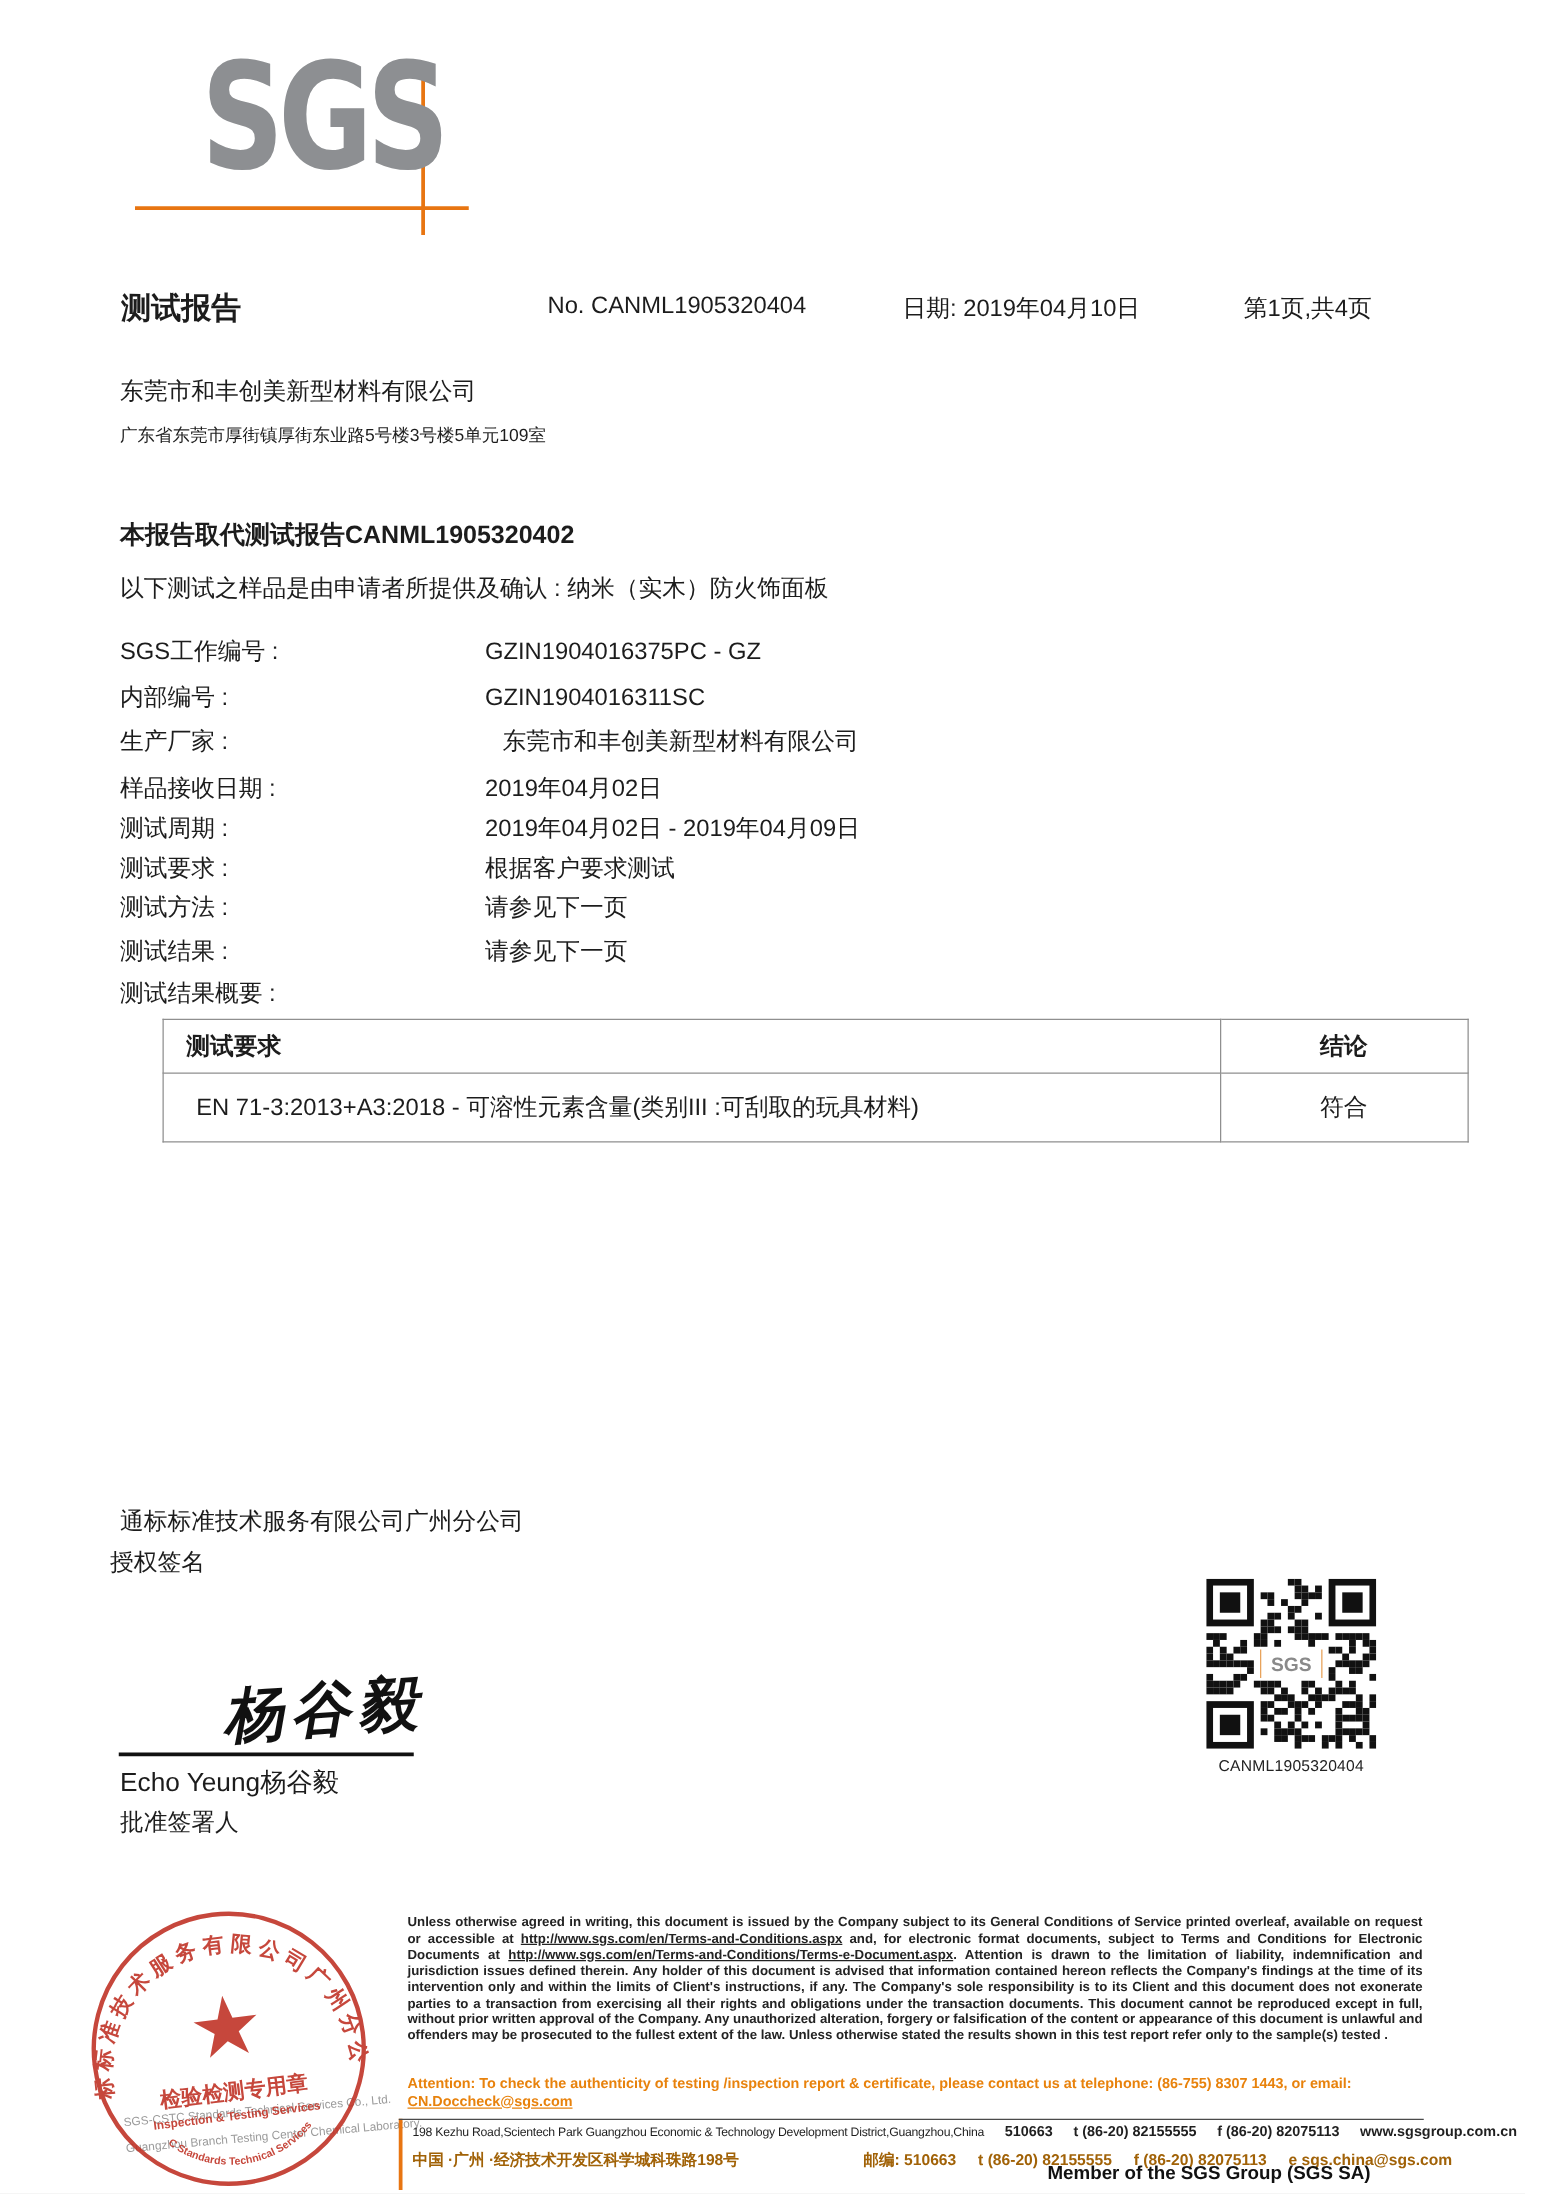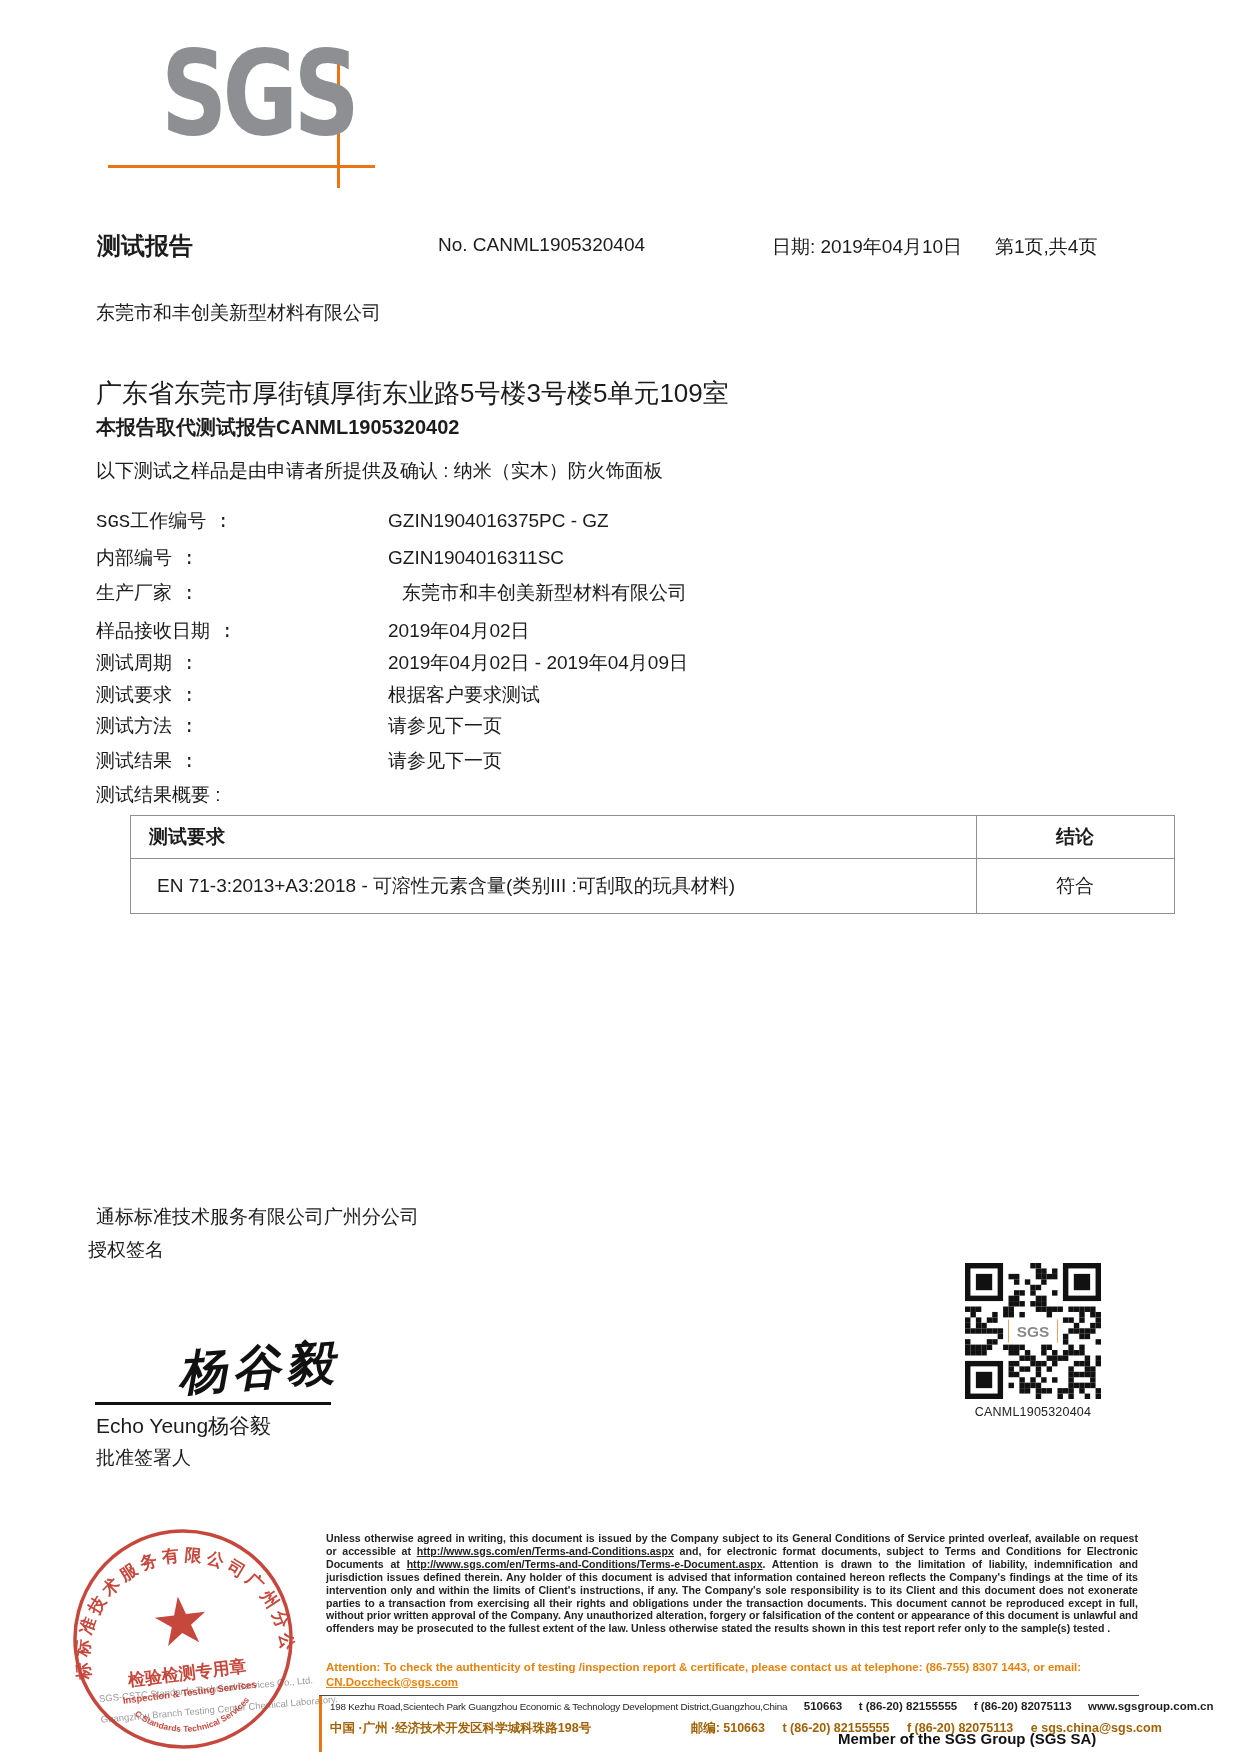--- a/index.html
+++ b/index.html
@@ -22,7 +22,7 @@
   
   .doc-title{left:97px;top:230px;font-size:24px;font-weight:bold;}
   .report-no{left:438px;top:234px;font-size:19px;}
-  .report-date{left:772px;top:234px;font-size:19px;}
+  .report-date{left:722px;top:234px;font-size:19px;}
   .page-info{left:995px;top:234px;font-size:19px;}
 
   .applicant-name{left:96px;top:300px;font-size:19px;}

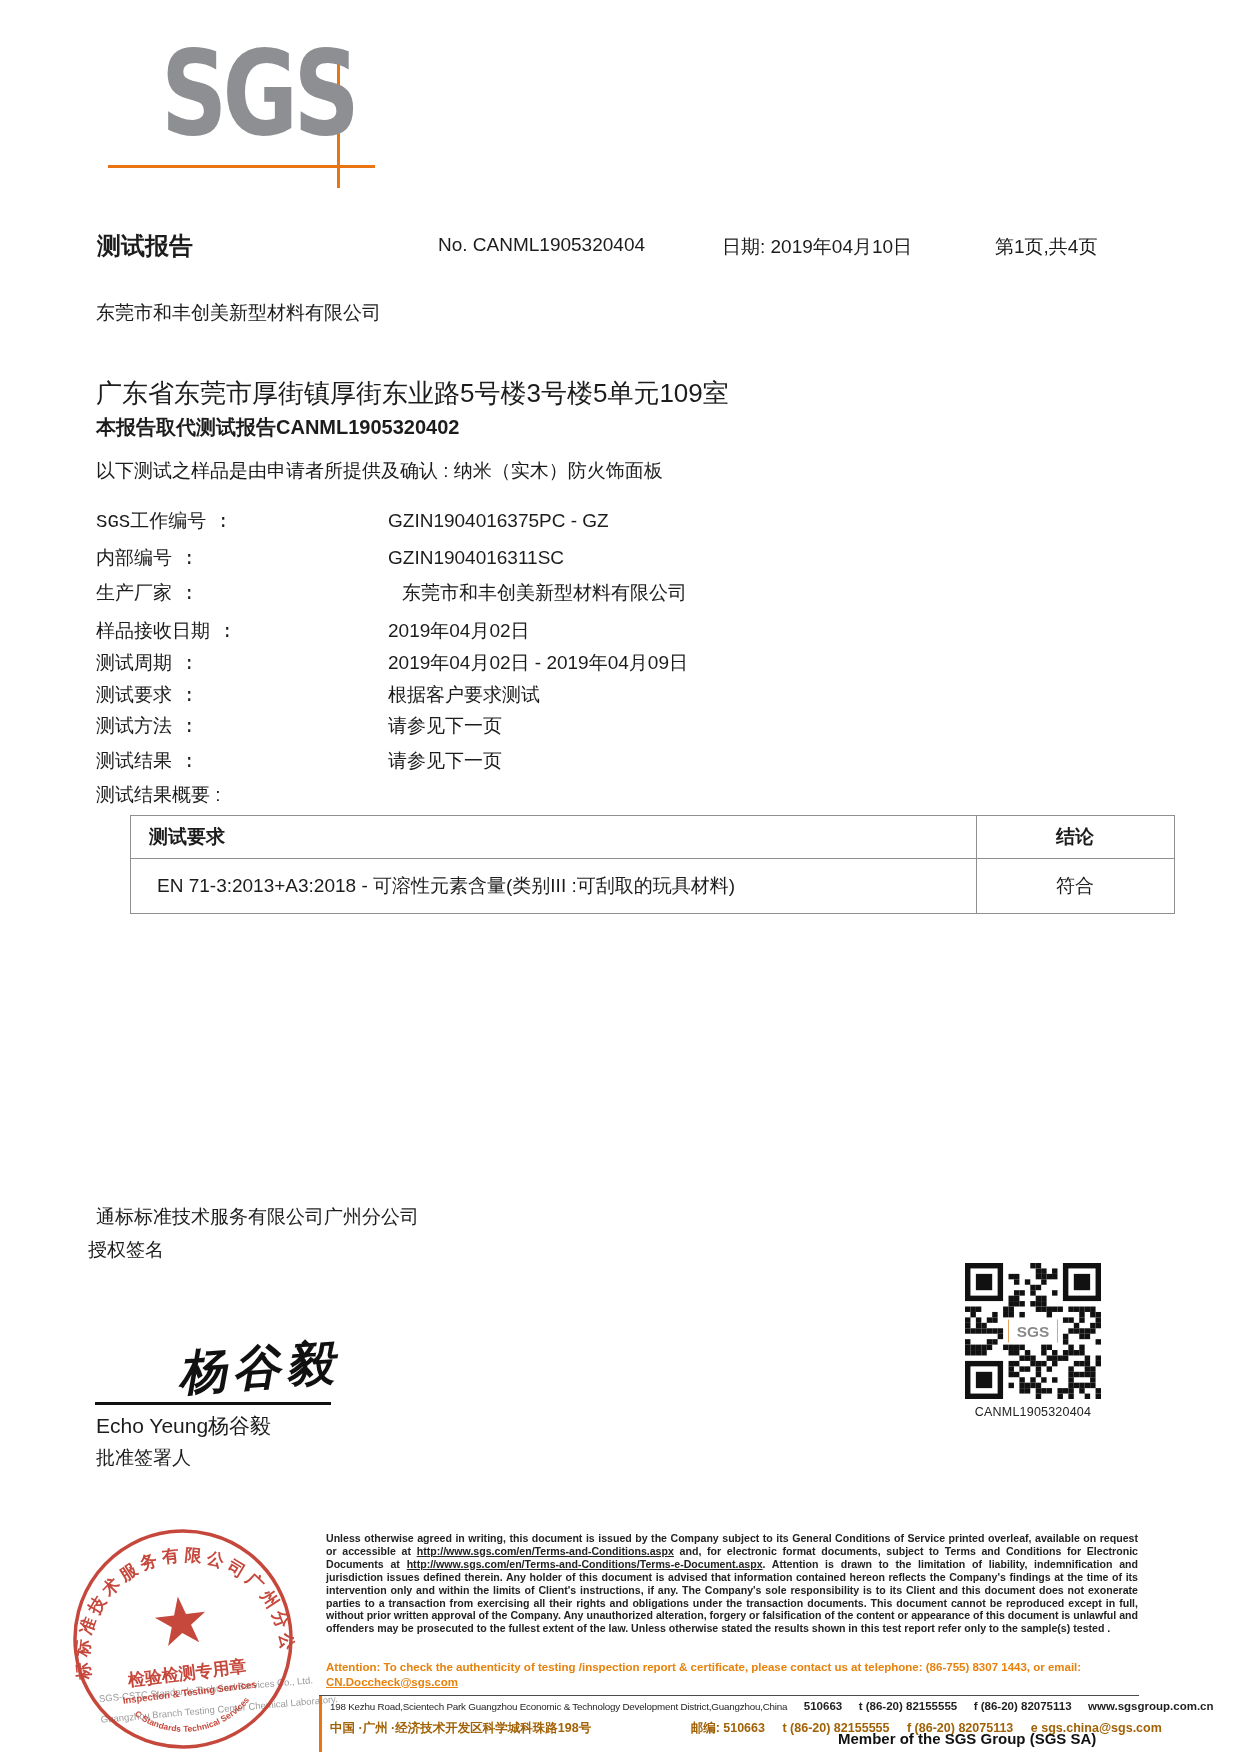--- a/index.html
+++ b/index.html
@@ -26,7 +26,7 @@
   .page-info{left:995px;top:234px;font-size:19px;}
 
   .applicant-name{left:96px;top:300px;font-size:19px;}
-  .applicant-address{left:96px;top:340px;font-size:26px;margin-top:36px;}
+  .applicant-address{left:96px;top:340px;font-size:14px;}
 
   .supersede{left:96px;top:414px;font-size:20px;font-weight:bold;}
   .sample-note{left:96px;top:458px;font-size:19px;}

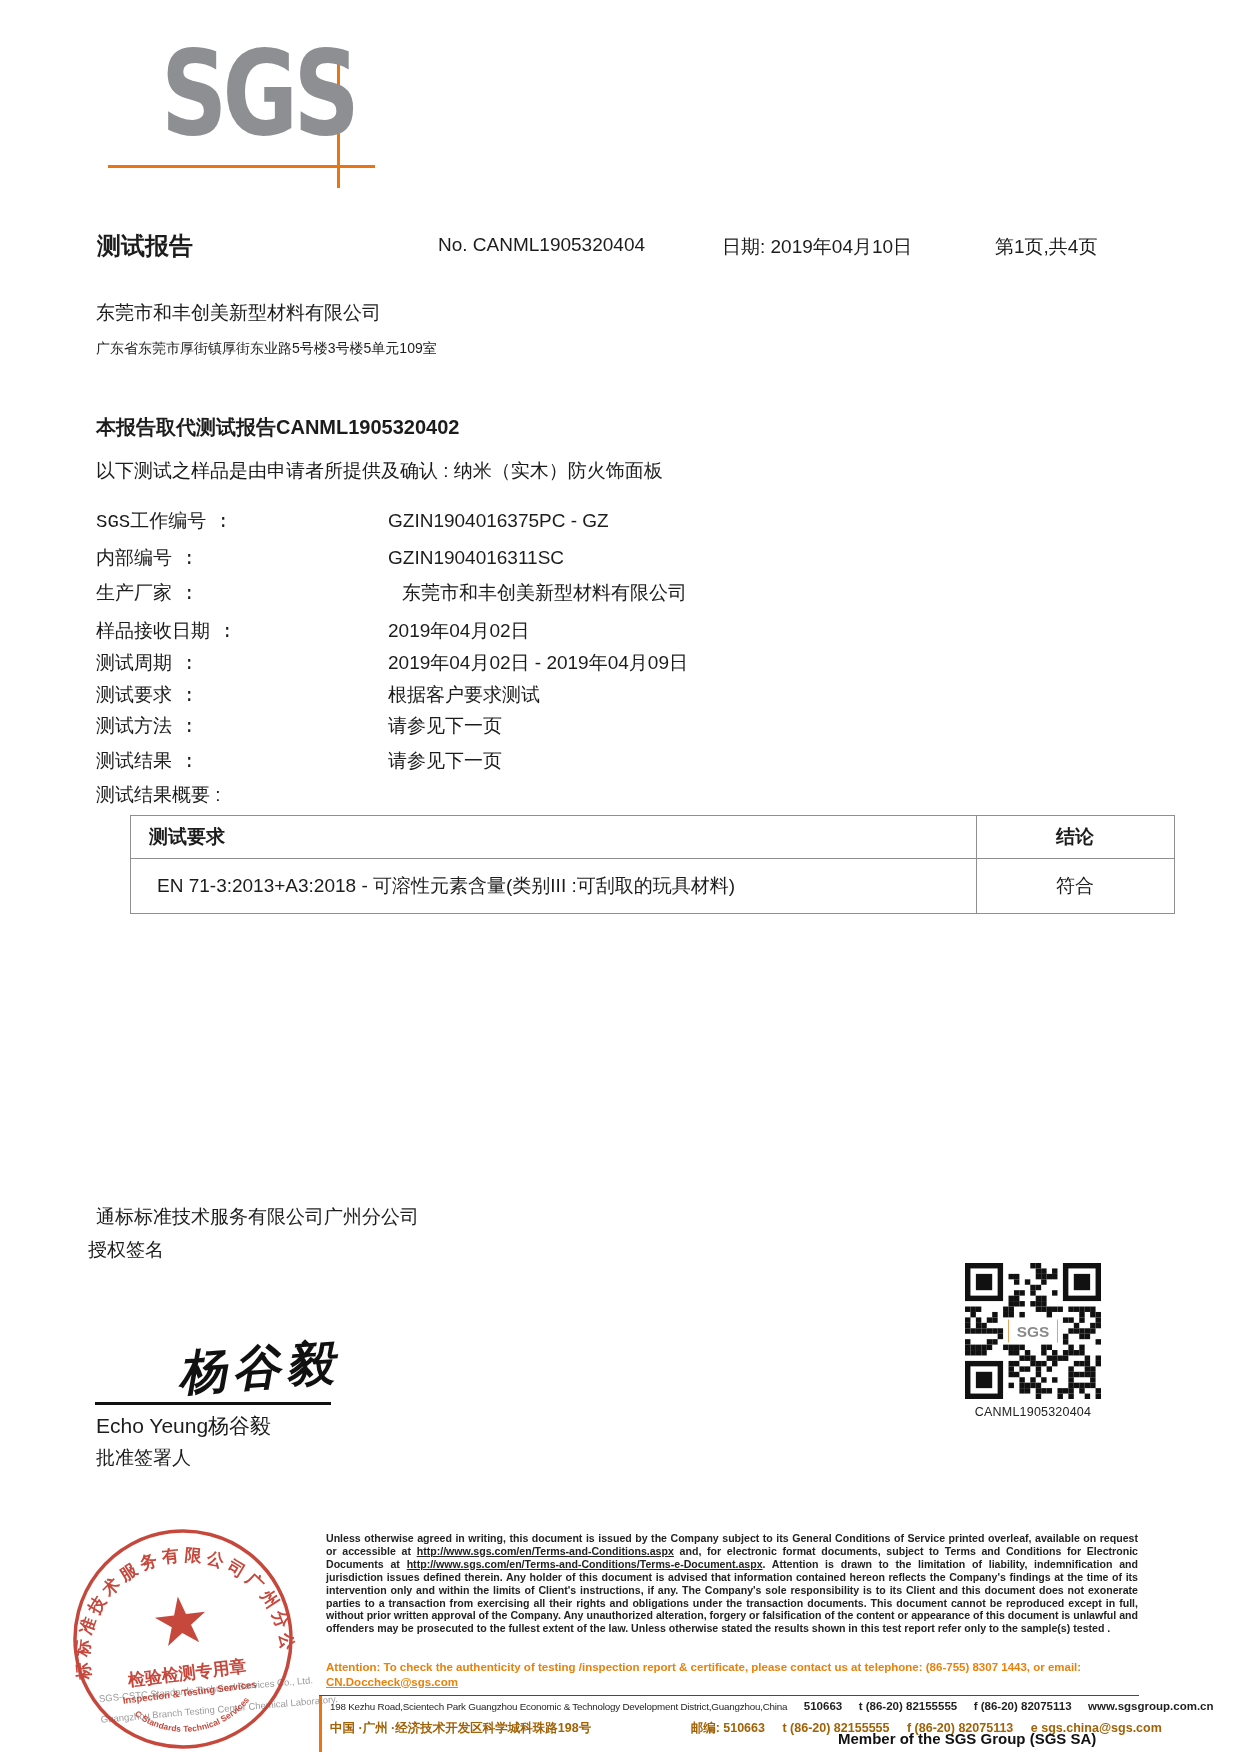--- a/index.html
+++ b/index.html
@@ -33,7 +33,7 @@
 
   
   .frow{position:absolute;left:96px;width:1000px;font-size:19px;}
-  .frow .lab{display:inline-block;width:292px;font-family:Liberation Mono, monospace;}
+  .frow .lab{display:inline-block;width:292px;}
   .frow .val{display:inline-block;}
 
   .summary-heading{left:96px;top:782px;font-size:19px;}

